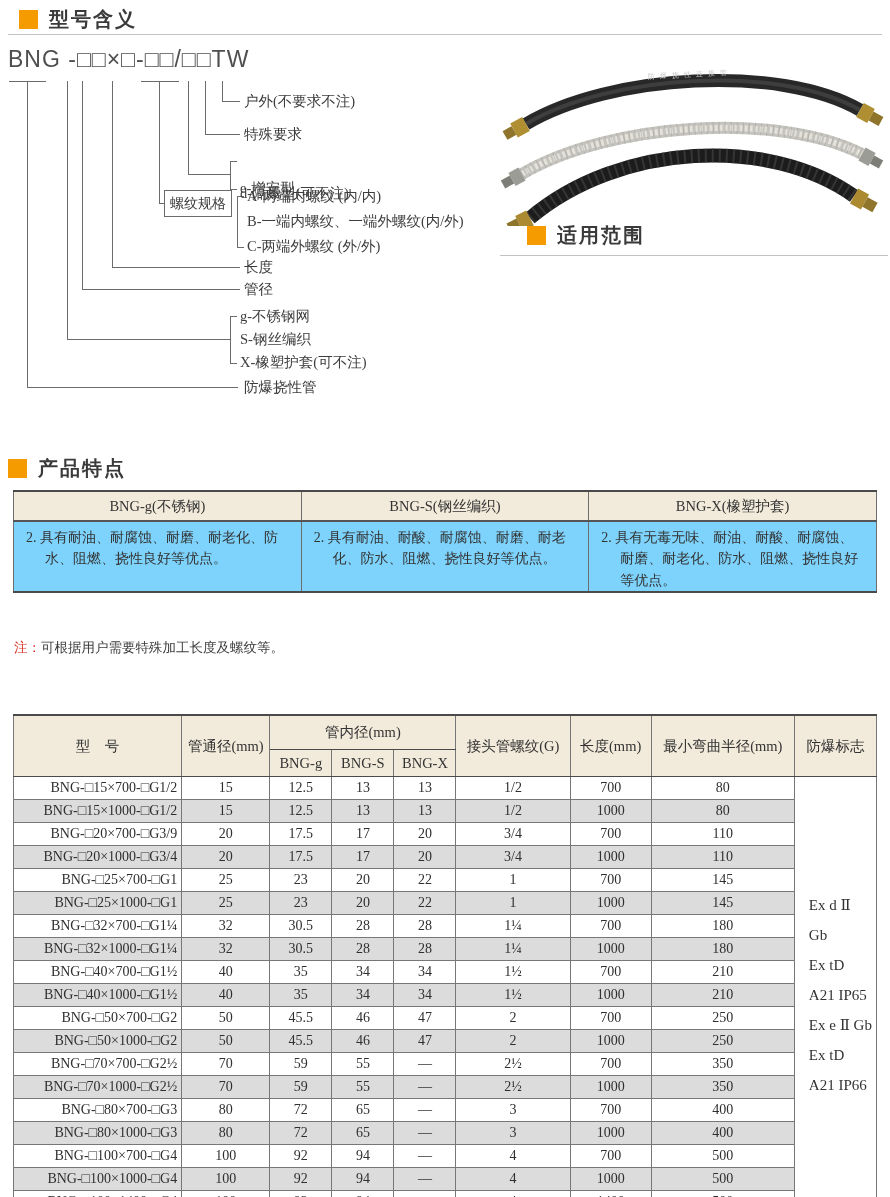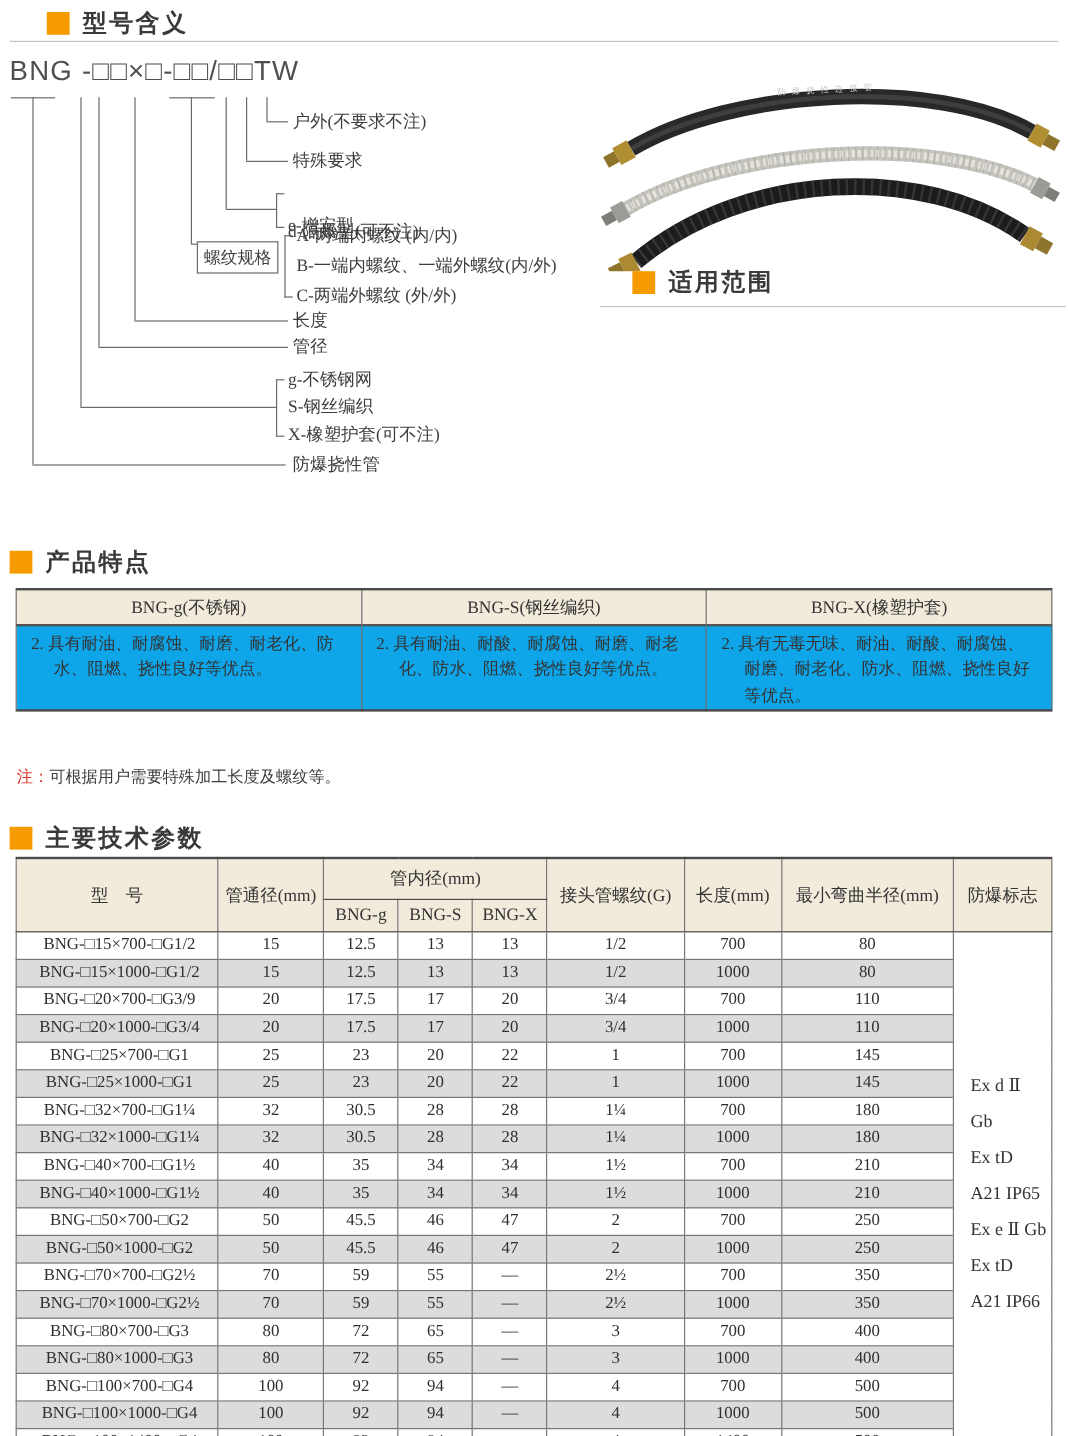--- a/index.html
+++ b/index.html
@@ -64,7 +64,7 @@
 
 <div class="page">
 
-  <div class="sec-head" style="left:25px;top:6px;padding-left:14px;">
+  <div class="sec-head" style="left:5px;top:6px;padding-left:14px;">
     <div class="sec-square"></div>
     <div class="sec-title">型号含义</div>
   </div>

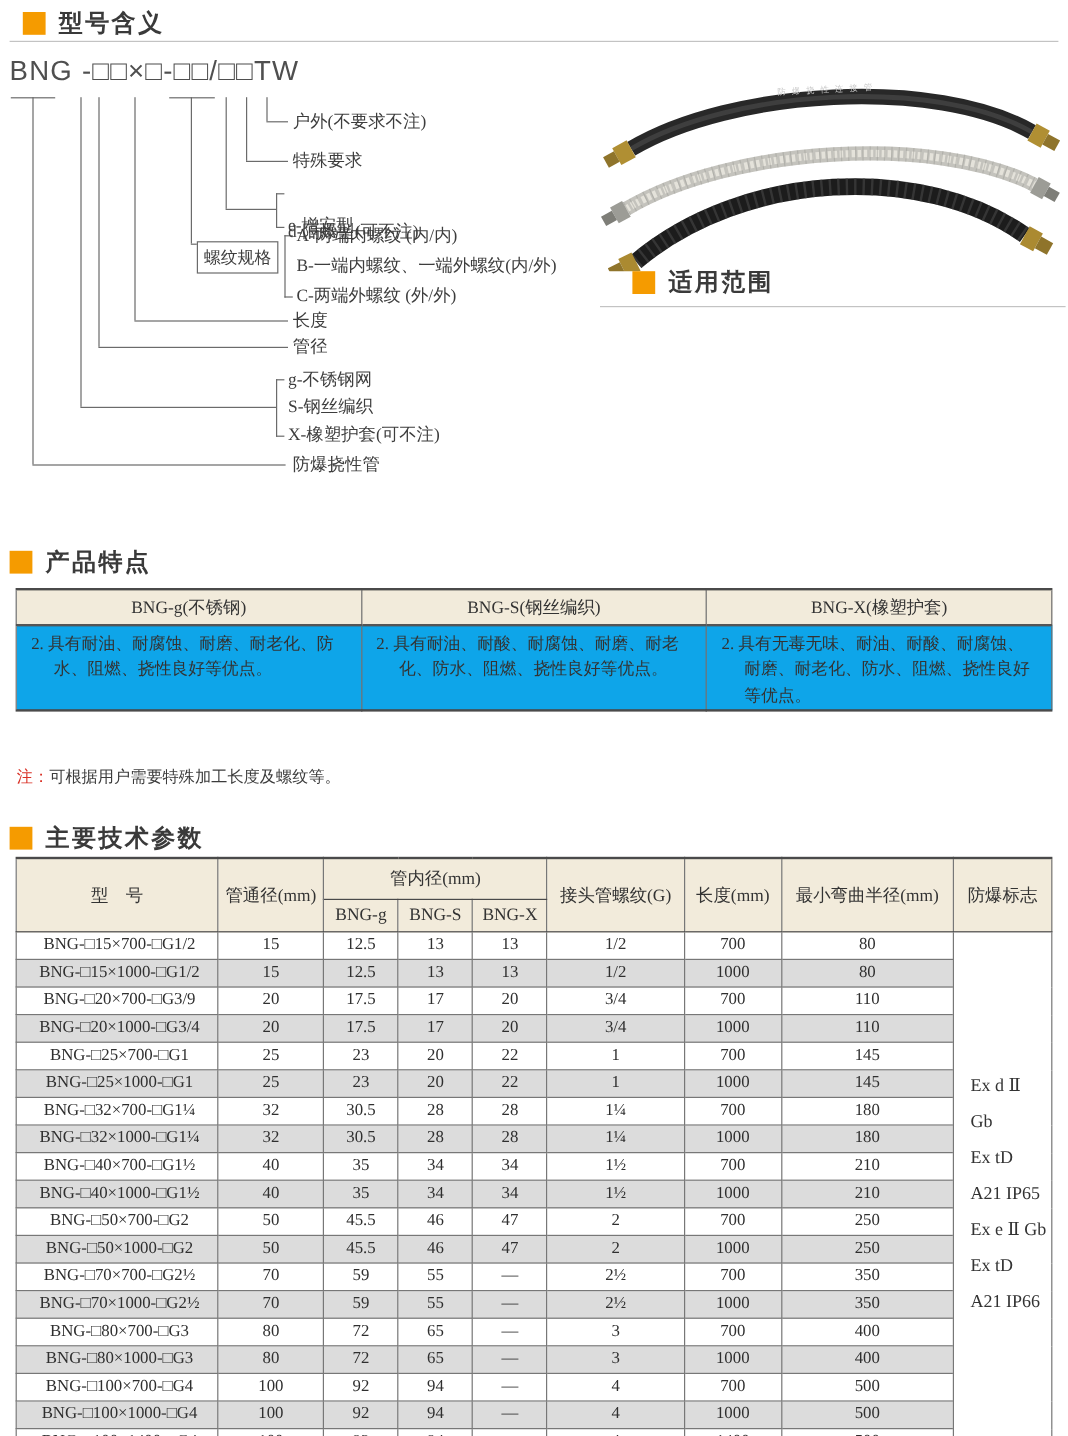--- a/index.html
+++ b/index.html
@@ -24,7 +24,7 @@
   .dlabel{position:absolute;transform:translateY(-50%);white-space:nowrap;
           font-size:14.5px;color:#3d3d3d;}
   .dbox{position:absolute;left:156px;top:144px;width:66px;height:25px;border:1.5px solid #6b6b6b;
-        display:flex;align-items:center;justify-content:center;font-size:14px;color:#3d3d3d;margin-top:11px;}
+        display:flex;align-items:center;justify-content:center;font-size:14px;color:#3d3d3d;}
 
   
   .scope{position:absolute;left:500px;top:222px;width:388px;}

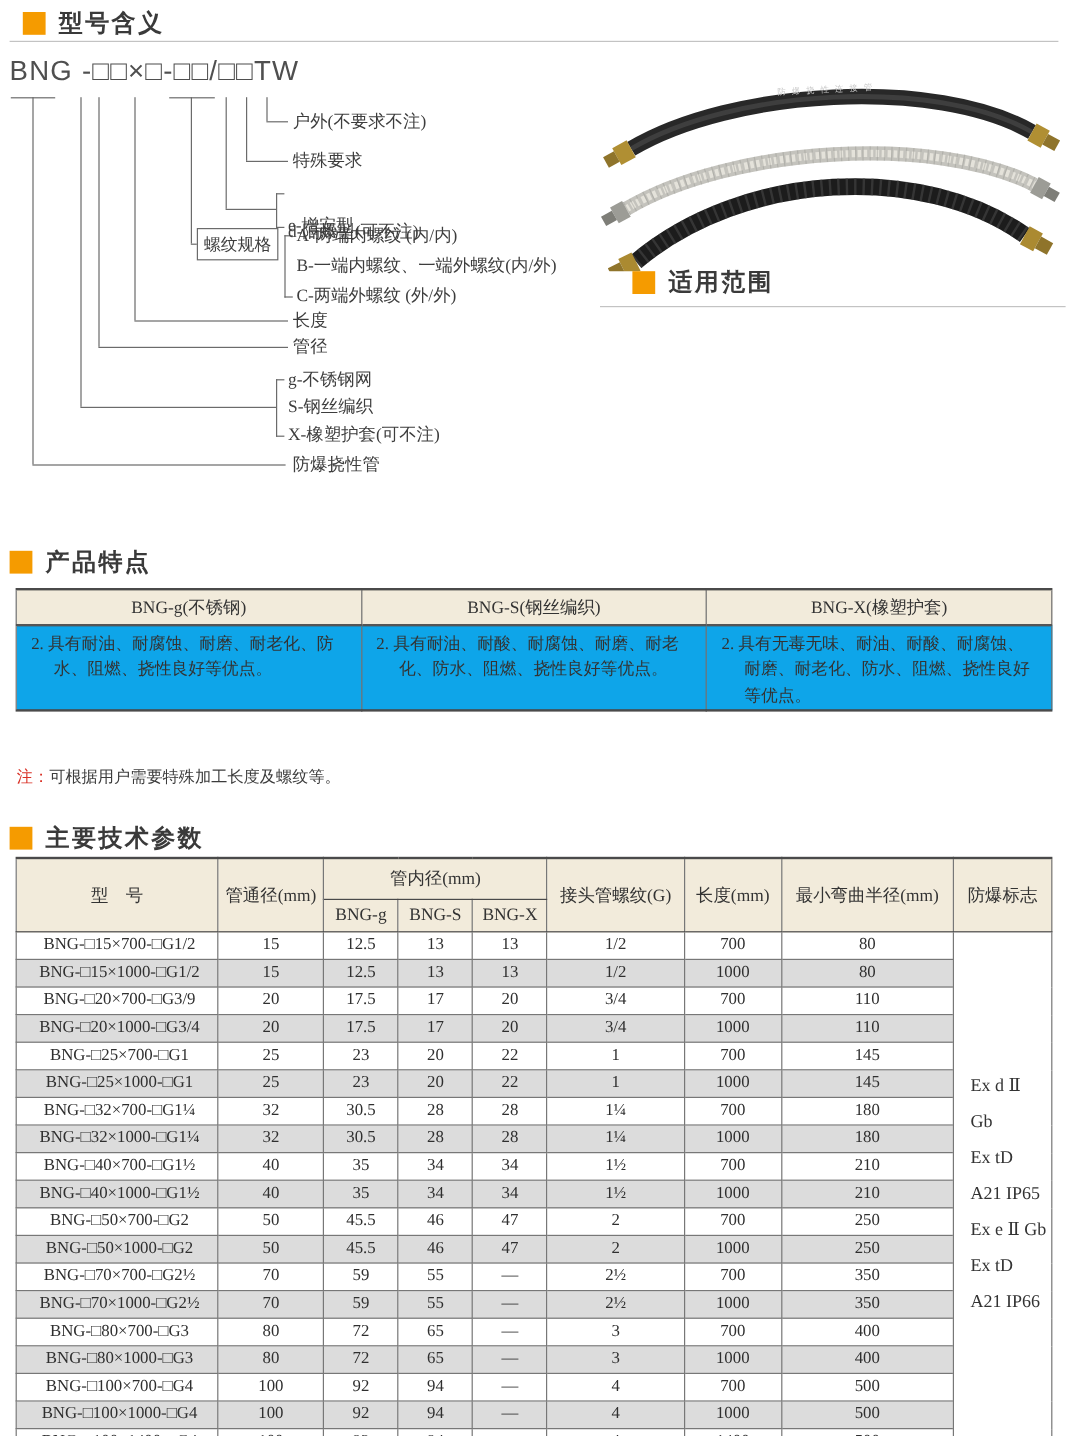--- a/index.html
+++ b/index.html
@@ -40,7 +40,7 @@
                      border-bottom:2px solid #555;}
   .features-table td{vertical-align:top;padding:5px 12px 0 12px;font-size:14px;line-height:1.52;}
   .features-table tr.r1 td{height:54px;}
-  .features-table tr.r2 td{height:51px;background:#0ea5e9;}
+  .features-table tr.r2 td{height:51px;background:#7dd3fc;}
   .hang{padding-left:1.35em;text-indent:-1.35em;}
   .note-line{position:absolute;left:14px;top:639px;font-size:13.5px;color:#3c3c3c;}
   .note-label{color:#D93025;}

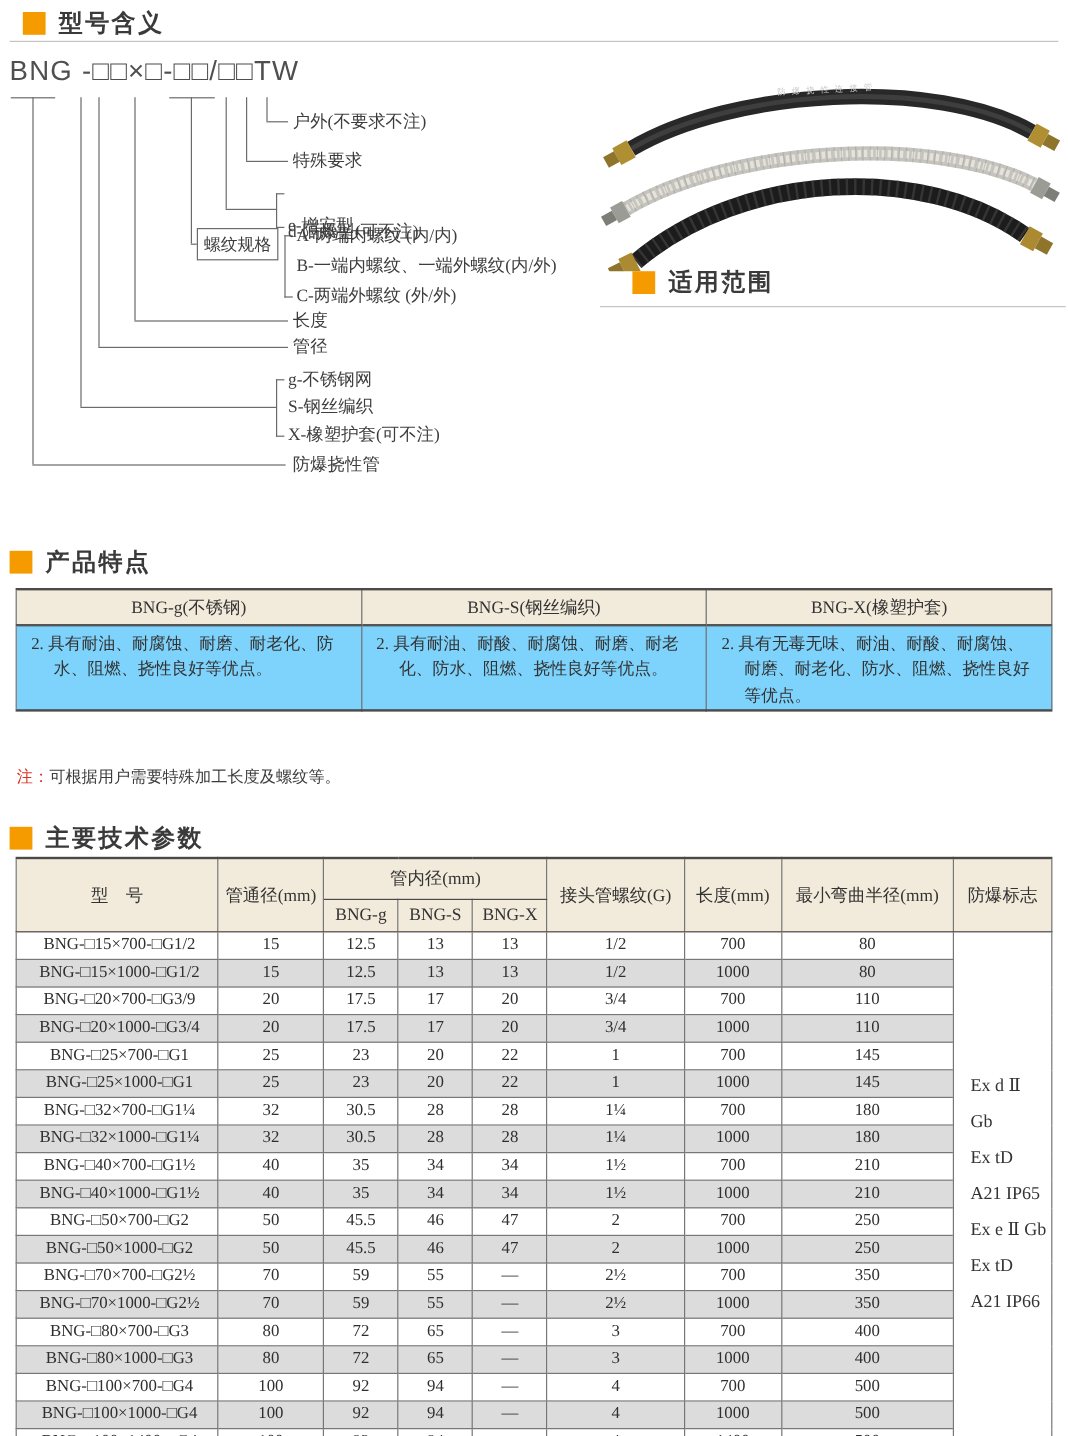--- a/index.html
+++ b/index.html
@@ -184,10 +184,6 @@
     <span class="note-label">注：</span><span>可根据用户需要特殊加工长度及螺纹等。</span>
   </div>
 
-  <div class="sec-head" style="left:8px;top:685px;">
-    <div class="sec-square"></div>
-    <div class="sec-title">主要技术参数</div>
-  </div>
 
   <table class="params-table">
     <colgroup>

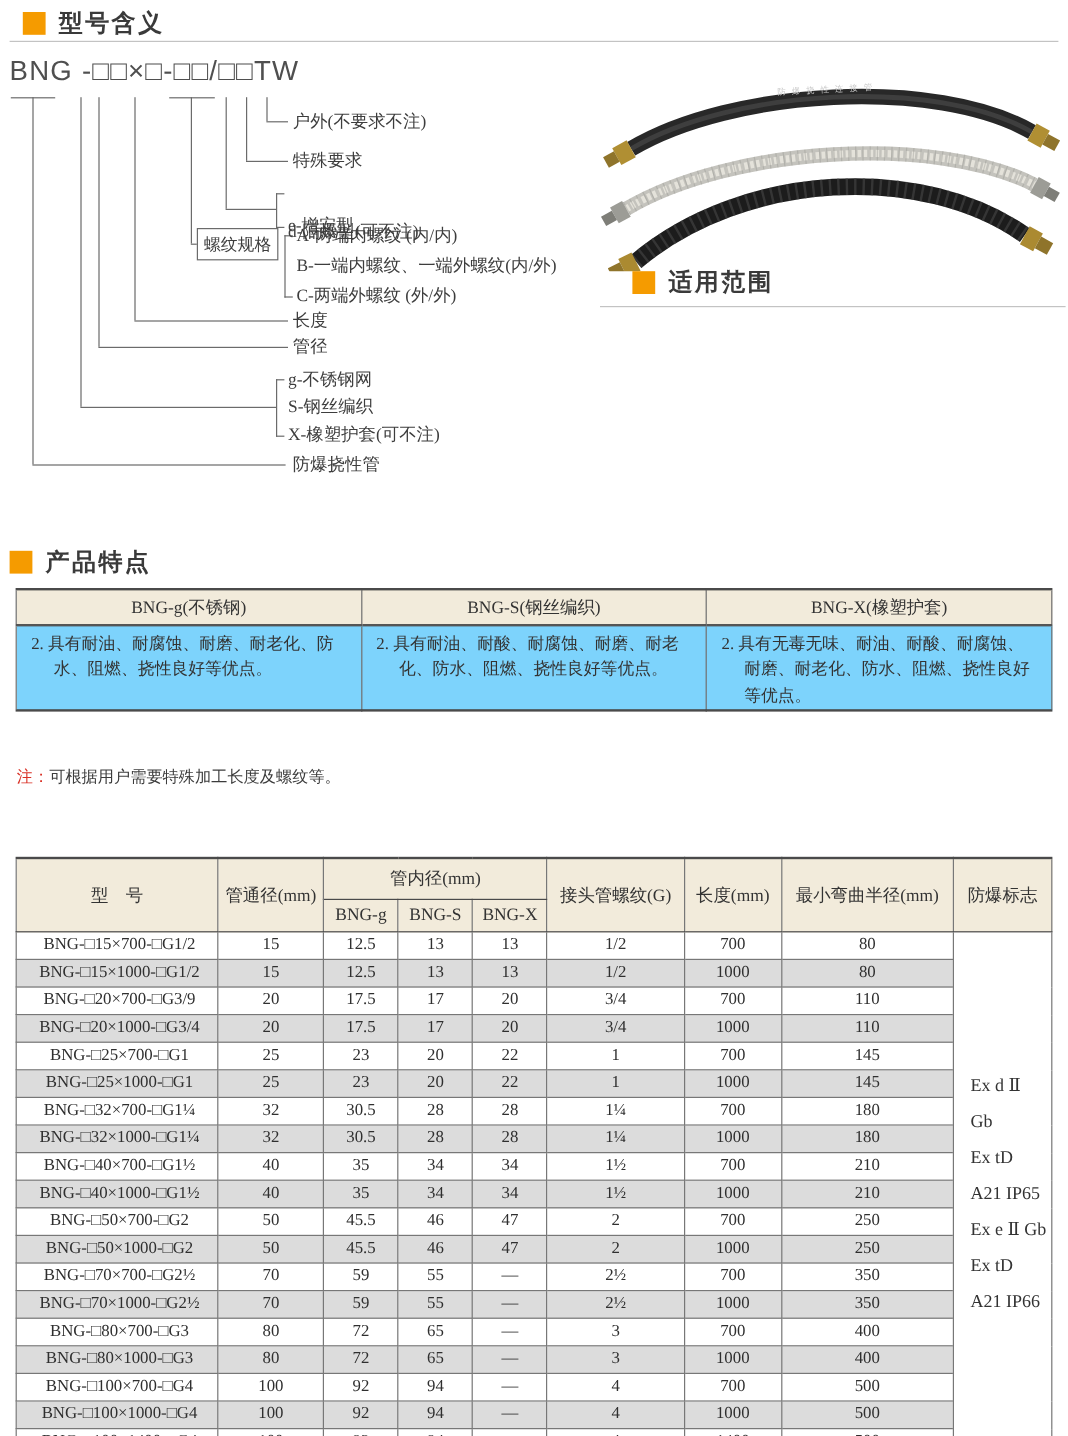--- a/index.html
+++ b/index.html
@@ -54,7 +54,7 @@
   .params-table thead tr:last-child th{height:24px;}
   .params-table thead th{border-bottom-color:#4a4a4a;}
   .params-table tbody td{height:22px;padding:0 4px;text-align:center;font-size:14px;color:#2f2f2f;}
-  .params-table tbody td.model-cell{text-align:center;padding-left:8px;white-space:nowrap;}
+  .params-table tbody td.model-cell{text-align:right;padding-left:8px;white-space:nowrap;}
   .params-table tbody tr:nth-child(even) td{background:#DCDCDC;}
   .params-table td.ex-cell{background:#fff !important;vertical-align:middle;text-align:left;
                            padding-left:14px;font-size:15px;color:#333;line-height:30px;}

